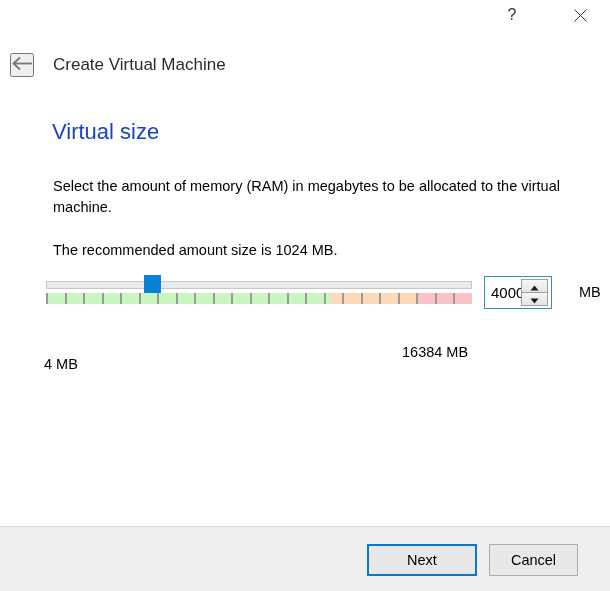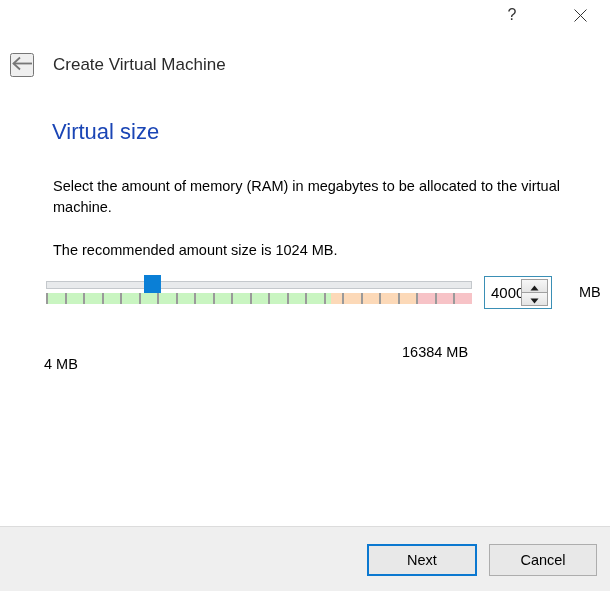--- a/index.html
+++ b/index.html
@@ -274,7 +274,7 @@
   }
   .btn-cancel {
     left: 489px;
-    width: 108px;
+    width: 89px;
     border: 1px solid #adadad;
     background: #e8e8e8;
   }

